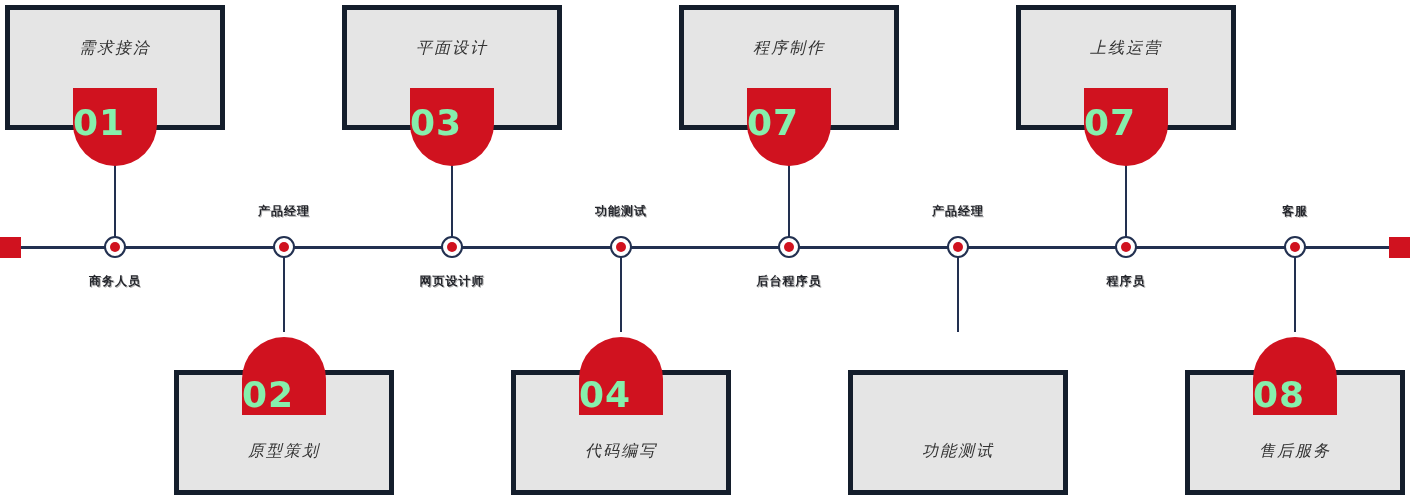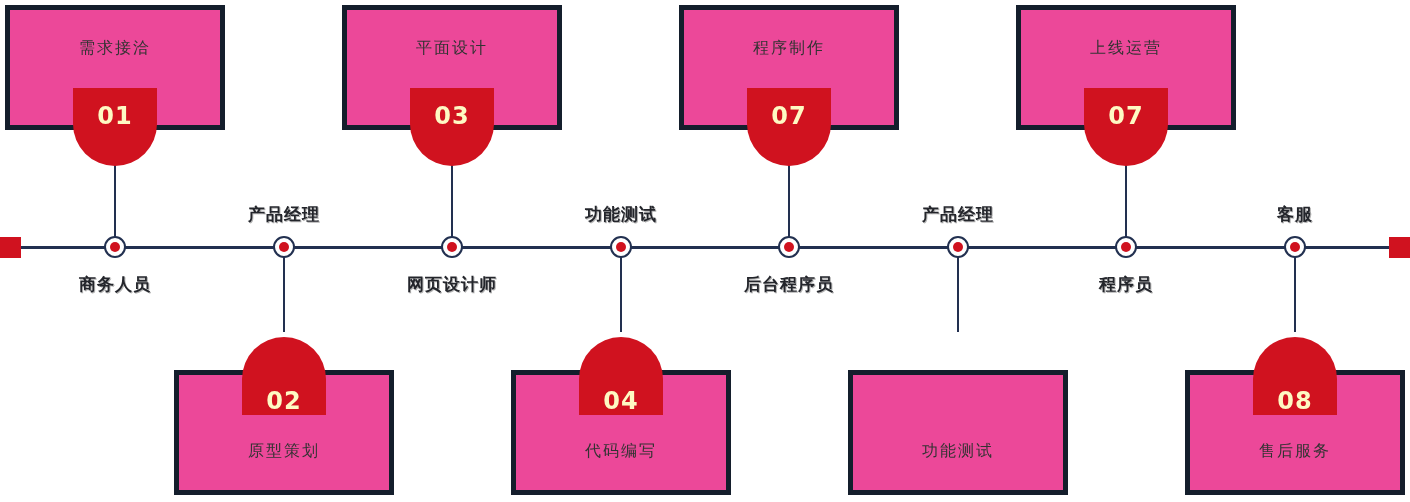--- a/index.html
+++ b/index.html
@@ -32,8 +32,8 @@
 
   .box{
     position:absolute;left:0;width:220px;height:125px;
-    border:5px solid var(--navy);background:#ec4899;
-    box-sizing:border-box;z-index:1;
+    border:5px solid var(--navy);background:#e5e5e5;
+    box-sizing:border-box;z-index:1;font-style:italic;
   }
   .step.top .box{top:5px;}
   .step.bottom .box{top:370px;}

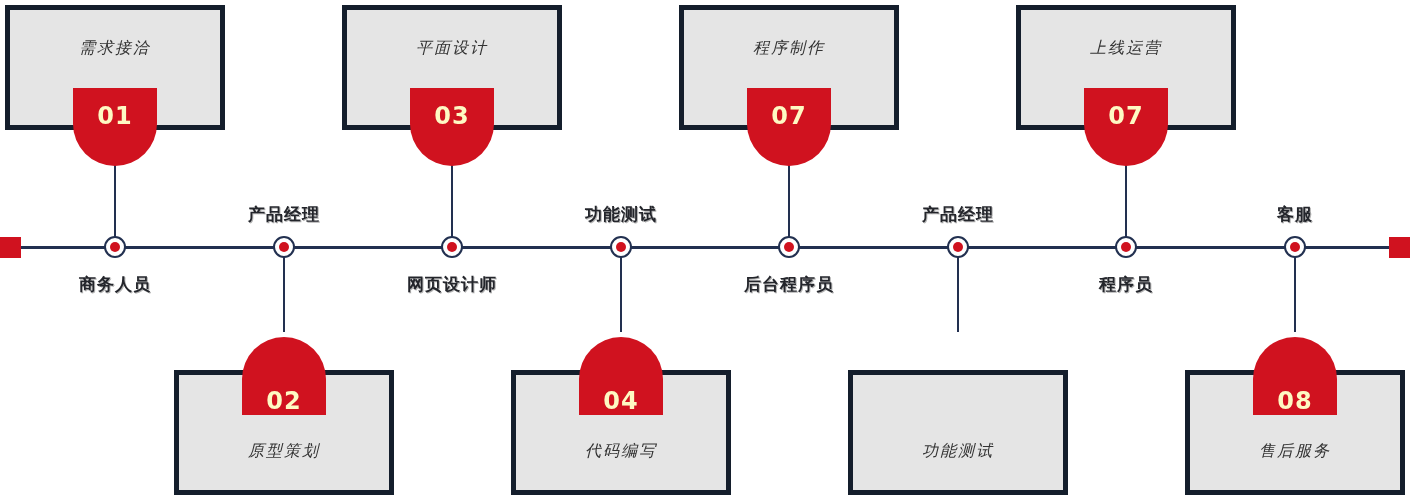--- a/index.html
+++ b/index.html
@@ -48,8 +48,8 @@
   .badge{
     position:absolute;left:68px;width:84px;height:78px;
     background:var(--red);z-index:3;box-sizing:border-box;
-    display:flex;justify-content:center;
-    color:#fef9c3;font-weight:bold;font-size:24px;letter-spacing:1px;
+    display:flex;
+    color:#86efac;font-weight:bold;font-size:36px;letter-spacing:1px;
   }
   .step.top .badge{
     top:88px;border-radius:0 0 42px 42px;

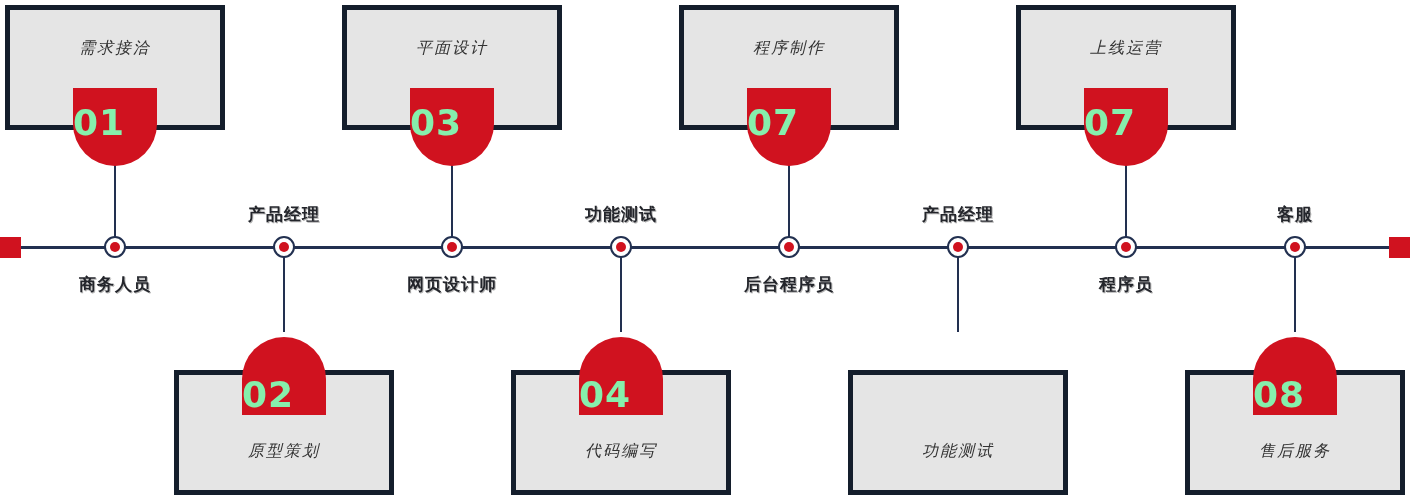--- a/index.html
+++ b/index.html
@@ -76,7 +76,7 @@
 
   .role{
     position:absolute;left:30px;width:160px;text-align:center;
-    font-size:17px;font-weight:bold;color:var(--role_text);
+    font-size:12px;font-weight:bold;color:var(--role_text);
     letter-spacing:1px;
     text-shadow:1px 1px 0 #b3b3b3;
     z-index:2;

